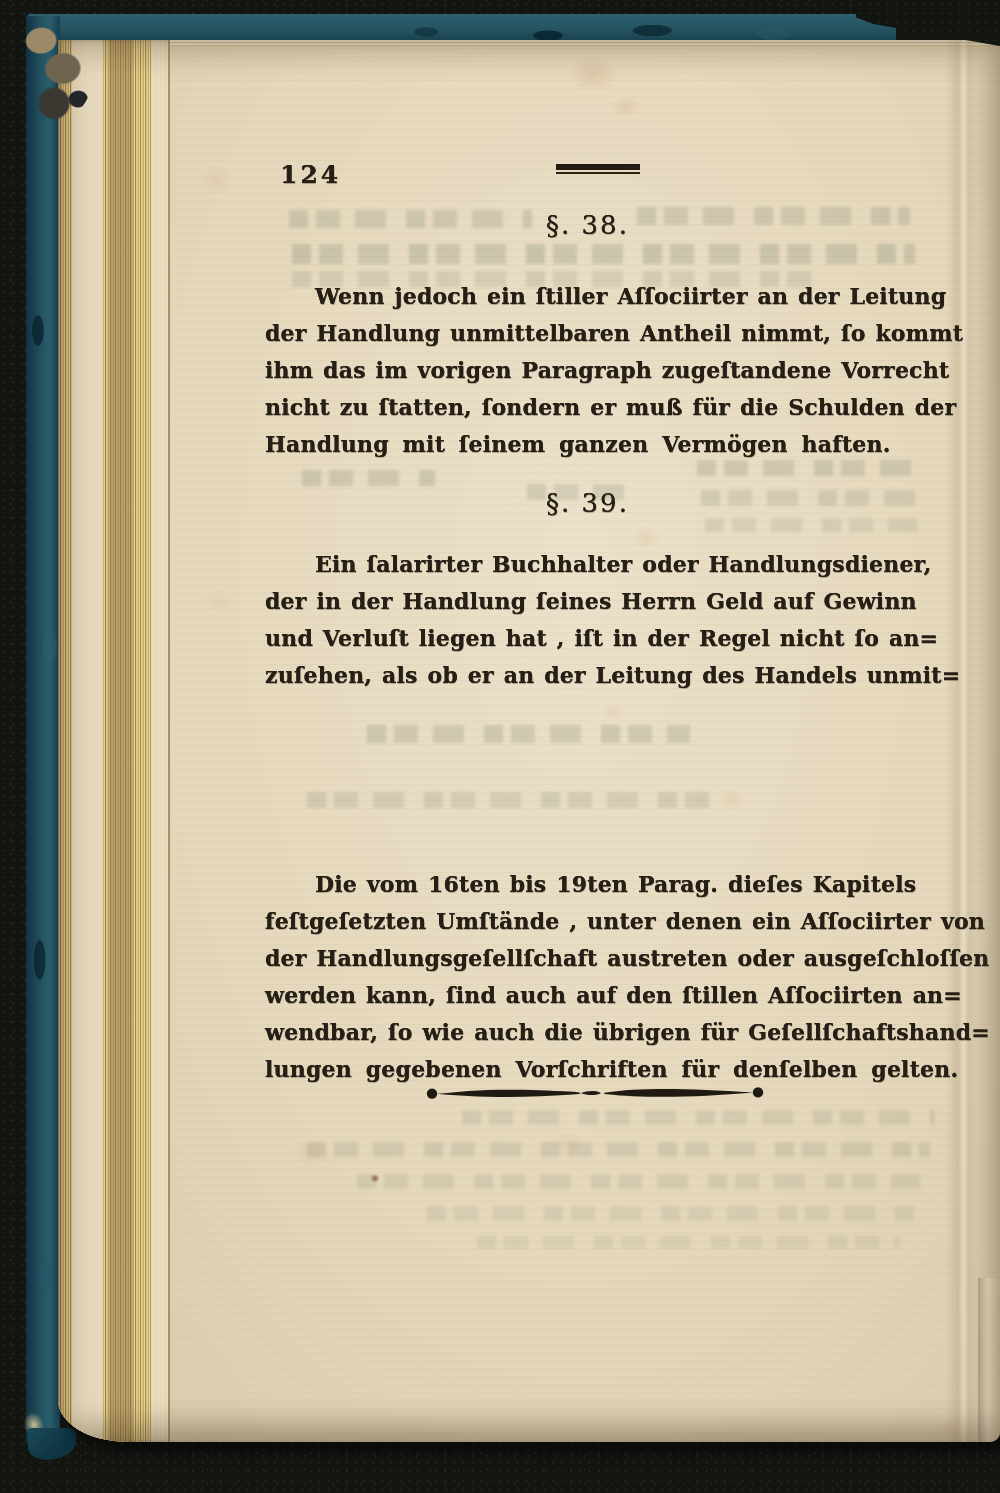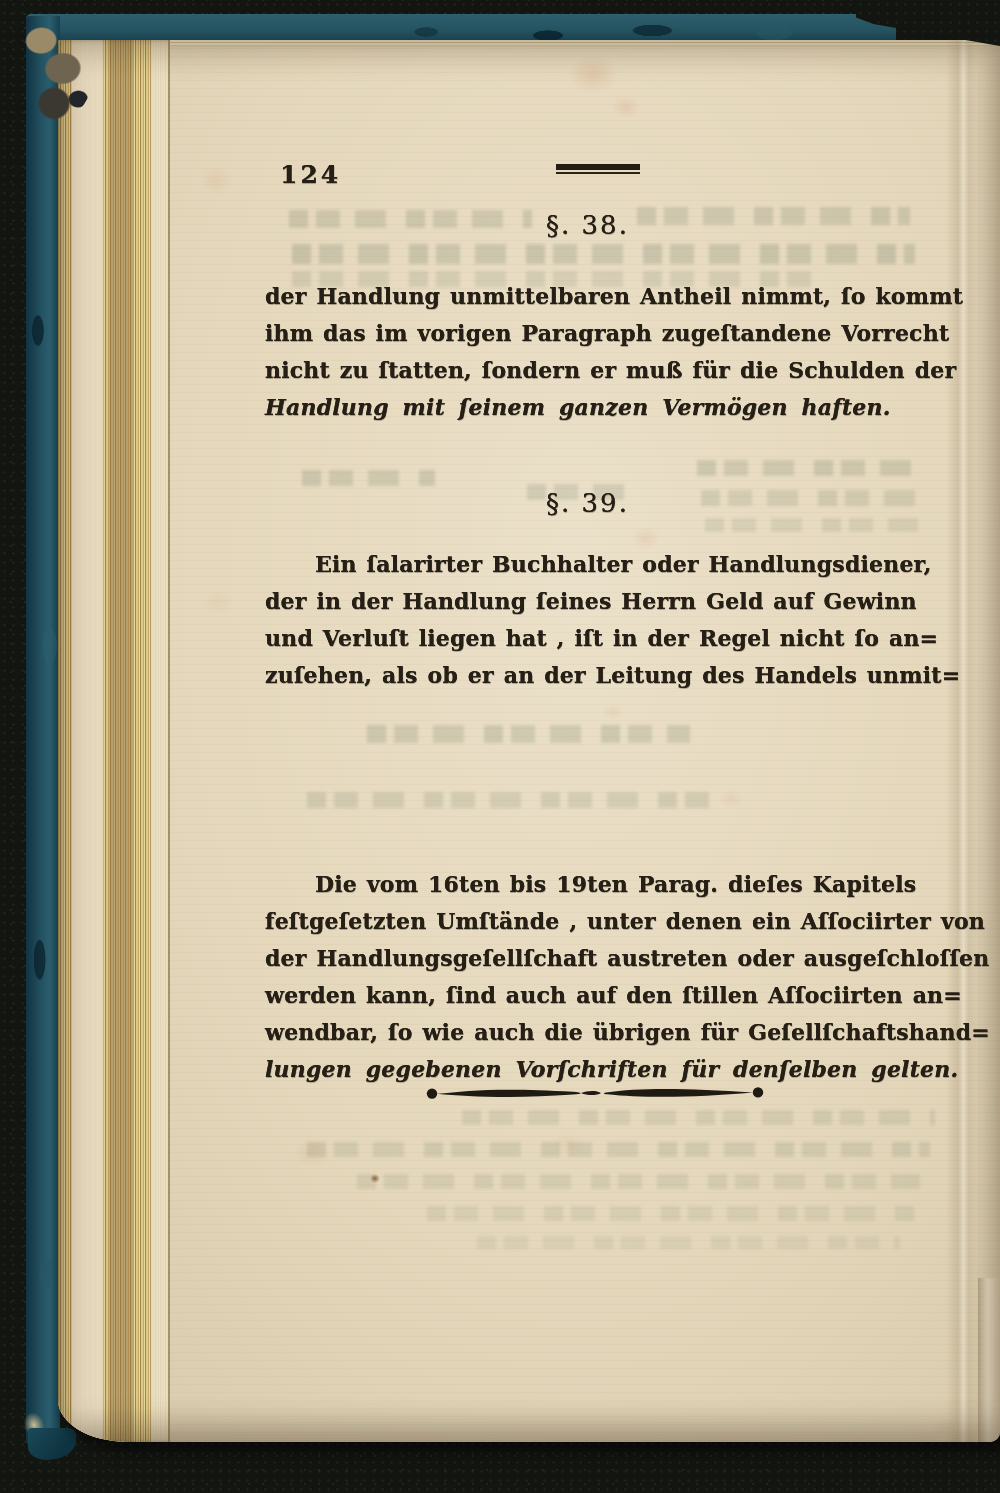--- a/index.html
+++ b/index.html
@@ -183,6 +183,7 @@
 
     <div class="sec-head h38 ink">§. 38.</div>
     <div class="para p1">
+      <div class="line indent ink">Wenn jedoch ein ſtiller Aſſociirter an der Leitung</div>
       <div class="line ink">der Handlung unmittelbaren Antheil nimmt, ſo kommt</div>
       <div class="line ink">ihm das im vorigen Paragraph zugeſtandene Vorrecht</div>
       <div class="line ink">nicht zu ſtatten, ſondern er muß für die Schulden der</div>

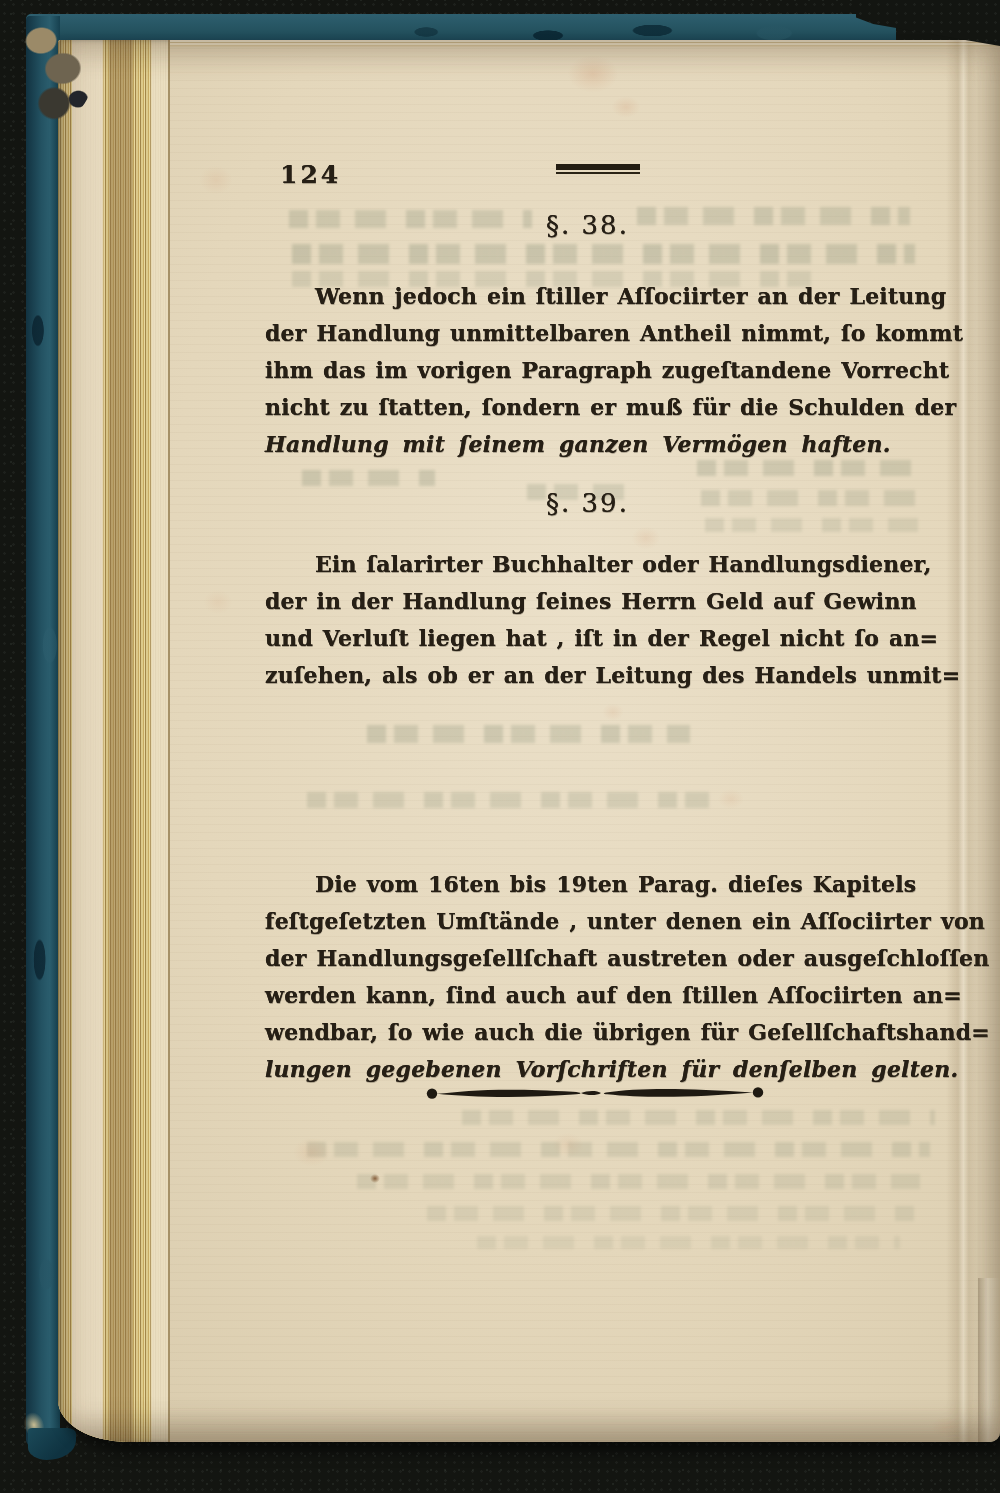--- a/index.html
+++ b/index.html
@@ -98,7 +98,7 @@
   }
   .line.indent{padding-left:50px;}
   .line.short{text-align-last:left;}
-  .line.med{text-align-last:left;word-spacing:6px;font-style:italic;}
+  .line.med{text-align-last:left;word-spacing:6px;}
   .ornament{position:absolute;left:367px;top:1045px;width:340px;height:16px;fill:#1f1a12;}
   
   .ghost{

